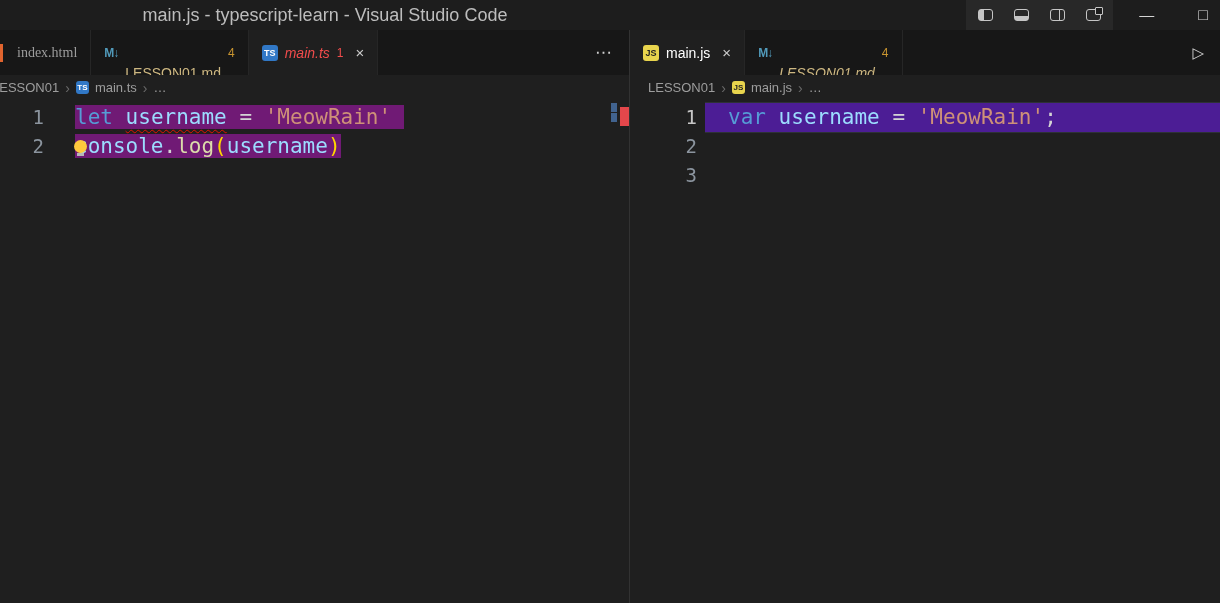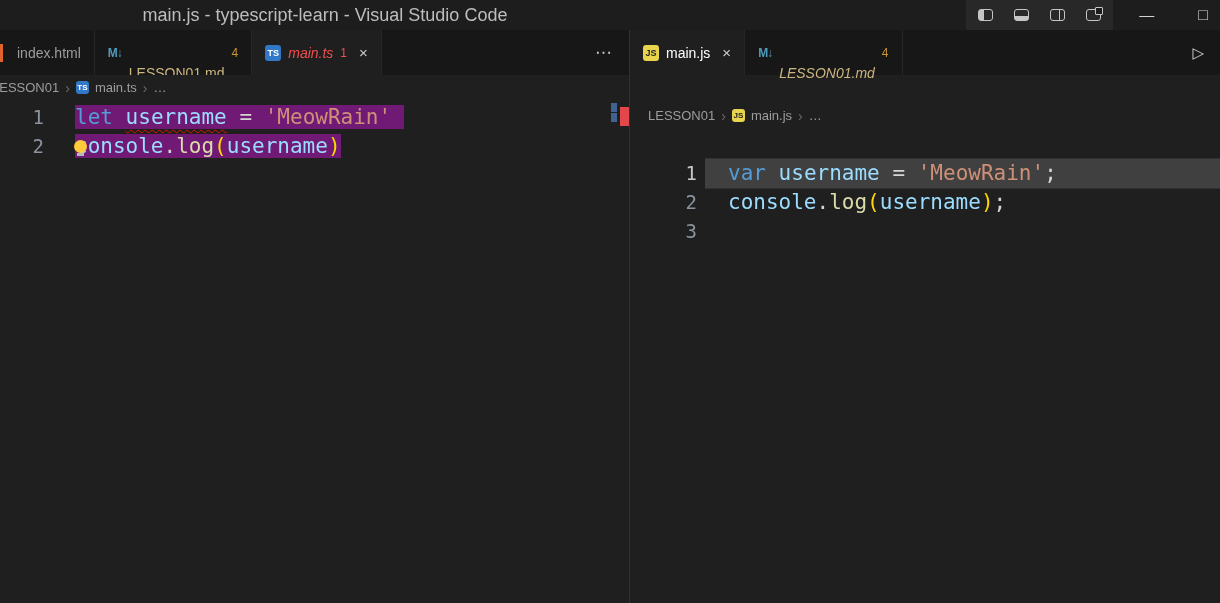--- a/index.html
+++ b/index.html
@@ -29,7 +29,7 @@
   .tab{display:flex;align-items:center;padding:0 13px;gap:7px;border-right:1px solid #262626;
     font-size:14px;color:#9d9d9d;cursor:pointer;white-space:nowrap;}
   .tab.active{background:#1f1f1f;color:#ffffff;}
-  .tab.first{padding-left:0;}
+  .tab.first{padding-left:0;font-family:Liberation Serif, serif;}
   .html-accent{width:3px;height:18px;background:#e0642e;margin-right:7px;display:inline-block;}
   .fic{width:16px;height:16px;border-radius:3px;display:inline-flex;align-items:center;justify-content:center;
     font-weight:bold;font-size:9px;flex:none;}

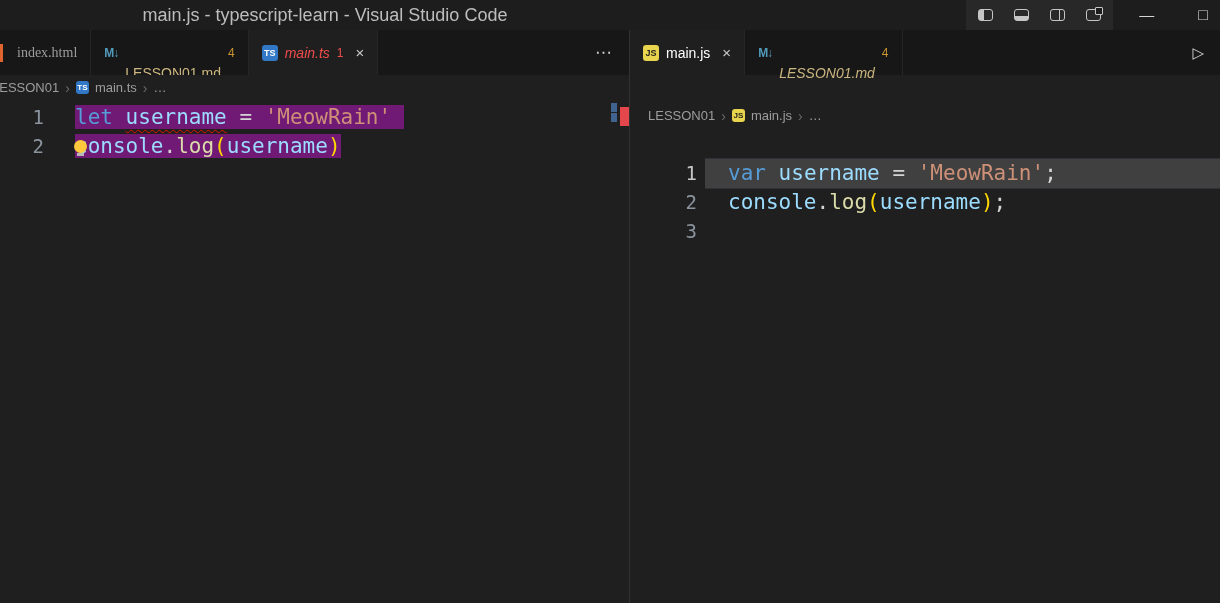--- a/index.html
+++ b/index.html
@@ -23,7 +23,7 @@
   .main{display:flex;height:573px;}
   .group{display:flex;flex-direction:column;}
   .group.left{width:629px;}
-  .group.right{flex:1;border-left:1px solid #323232;gap:28px;}
+  .group.right{flex:1;border-left:1px solid #323232;}
   
   .tabbar{height:45px;background:#171717;display:flex;align-items:stretch;}
   .tab{display:flex;align-items:center;padding:0 13px;gap:7px;border-right:1px solid #262626;

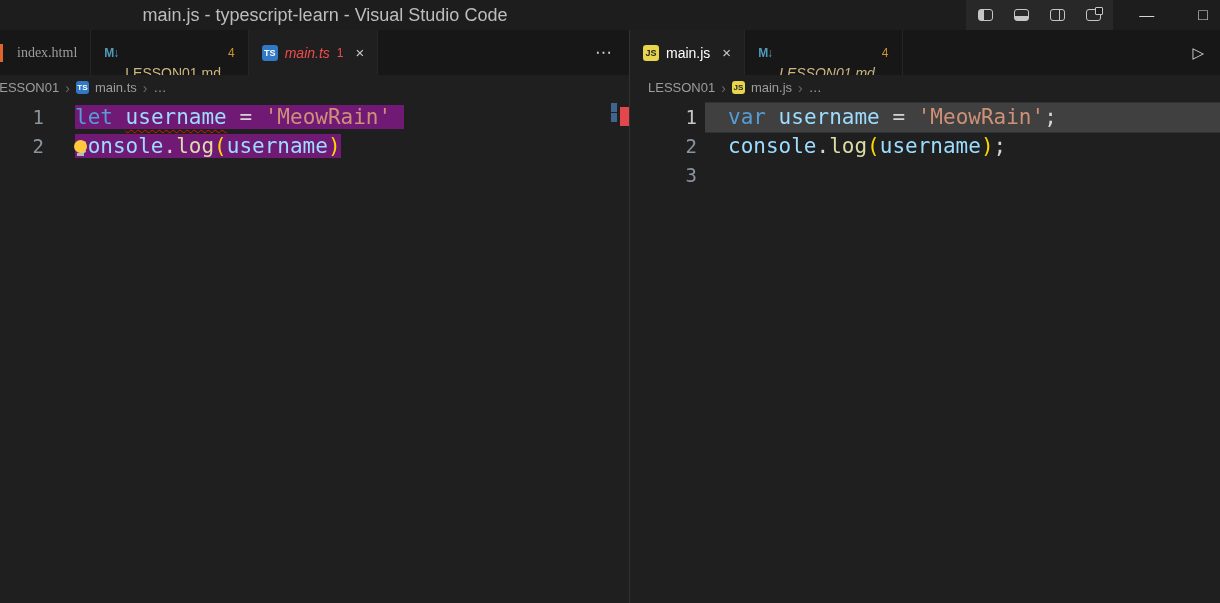--- a/index.html
+++ b/index.html
@@ -62,7 +62,7 @@
   .editor.right-ed .ln{width:67px;}
   .ln-cur{color:#c6c6c6;}
   .code-text{flex:1;margin-left:8px;padding-left:23px;}
-  .cur .code-text{background:#404040;box-shadow:0 -1px 0 #2e3136,0 1px 0 #2e3136;}
+  .cur .code-text{background:#4c1d95;box-shadow:0 -1px 0 #2e3136,0 1px 0 #2e3136;}
   .tok-kw{color:#569cd6}.tok-var{color:#9cdcfe}.tok-str{color:#ce9178}
   .tok-fn{color:#dcdcaa}.tok-br{color:#ffd700}.tok-pl{color:#d4d4d4}
   .sel{background:#701a75;}

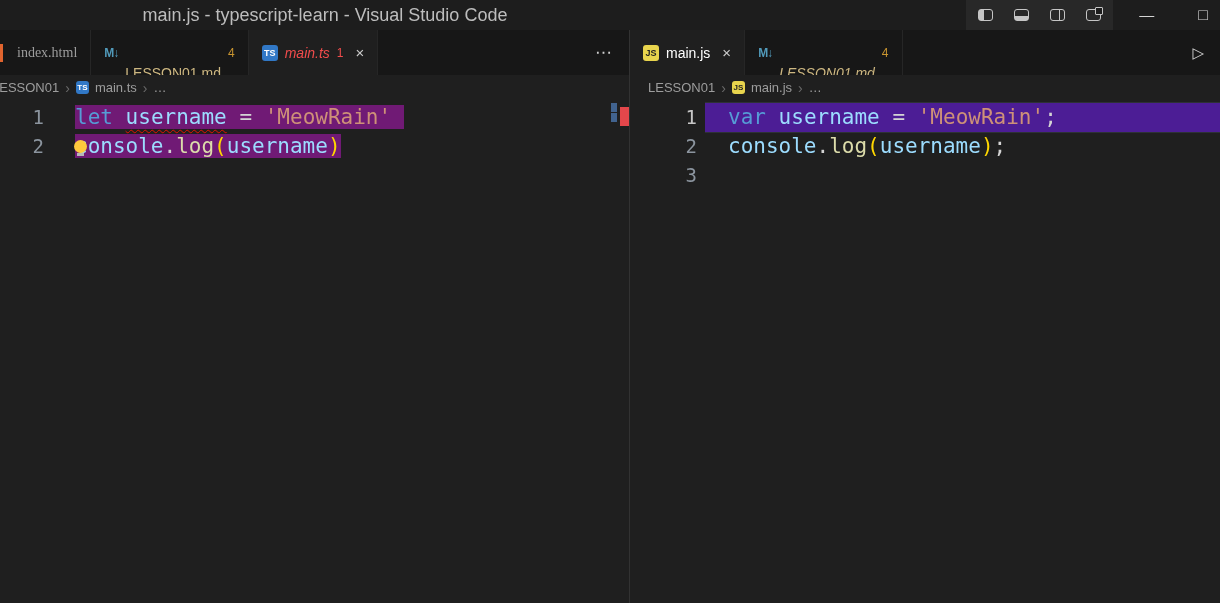--- a/index.html
+++ b/index.html
@@ -155,7 +155,7 @@
     </div>
     <div class="editor right-ed">
         <div class="code-line cur"><span class="ln ln-cur">1</span><span class="code-text"><span class="tok-kw">var</span><span class="tok-pl"> </span><span class="tok-var">username</span><span class="tok-pl"> </span><span class="tok-pl">=</span><span class="tok-pl"> </span><span class="tok-str">'MeowRain'</span><span class="tok-pl">;</span></span></div>
-        <div class="code-line"><span class="ln">2</span><span class="code-text"><span class="tok-var">console</span><span class="tok-pl">.</span><span class="tok-fn">log</span><span class="tok-br">(</span><span class="tok-var">username</span><span class="tok-br">)</span><span class="tok-pl">;</span></span></div>
+        <div class="code-line"><span class="ln">2</span></div>
         <div class="code-line"><span class="ln">3</span><span class="code-text"></span></div>
       </div>
   </div>

